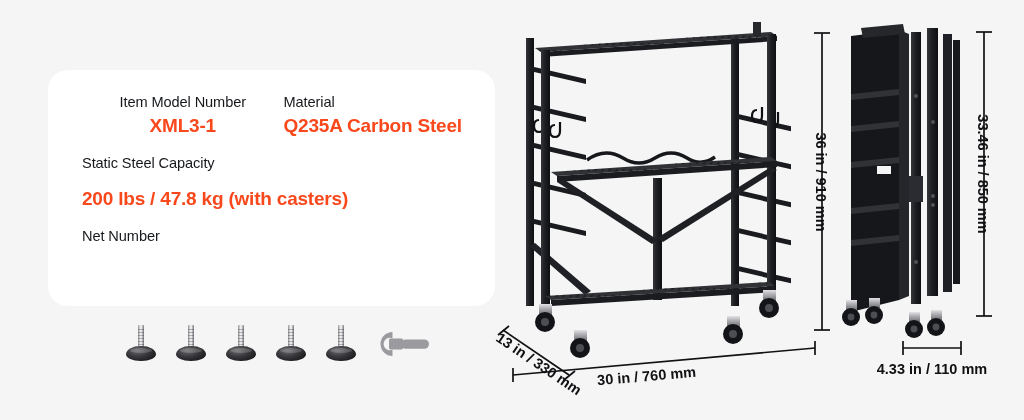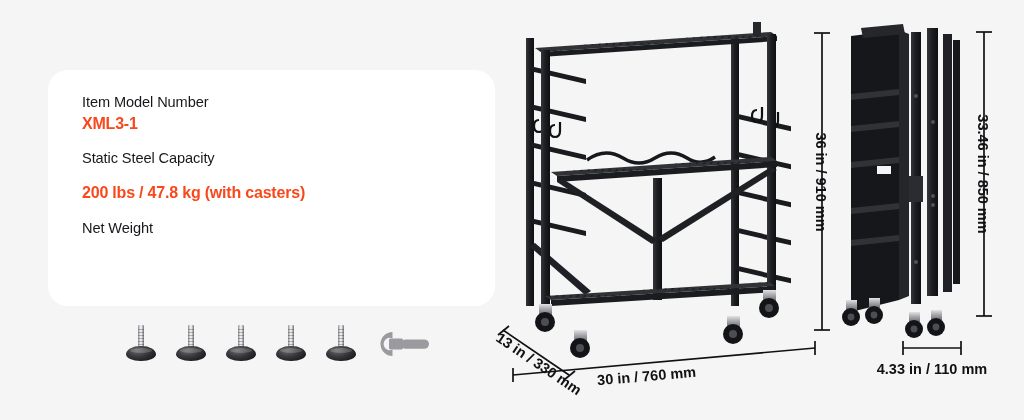--- a/index.html
+++ b/index.html
@@ -18,7 +18,7 @@
   }
   .spec-inner{position:absolute;left:34px;top:22px;right:10px;}
   .row{display:flex;}
-  .col-a{width:210px;}
+  .col-a{width:210px;text-align:center;}
   .col-b{width:210px;}
   .lbl{
     font-size:14.6px;color:#16181b;line-height:1.42;

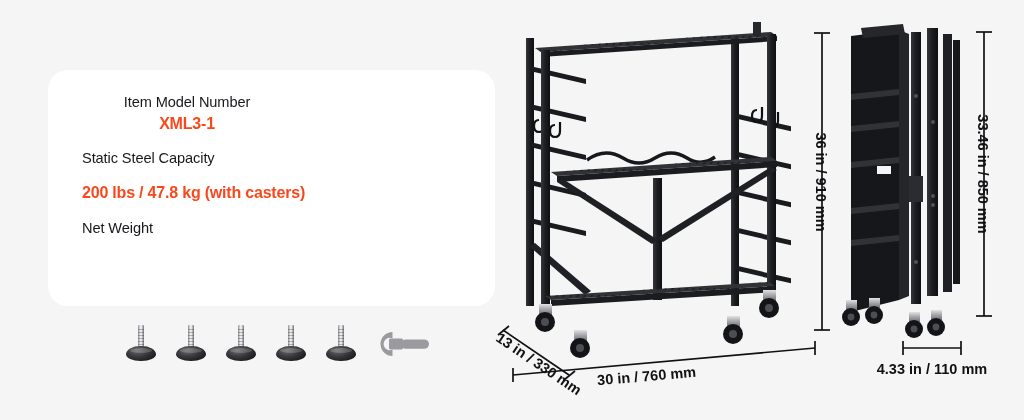--- a/index.html
+++ b/index.html
@@ -70,6 +70,10 @@
         <div class="col-a">
           <div class="lbl">Item Model Number</div>
           <div class="val">XML3-1</div>
+        </div>
+        <div class="col-b">
+          <div class="lbl">Material</div>
+          <div class="val">Q235A Carbon Steel</div>
         </div>
       </div>
 

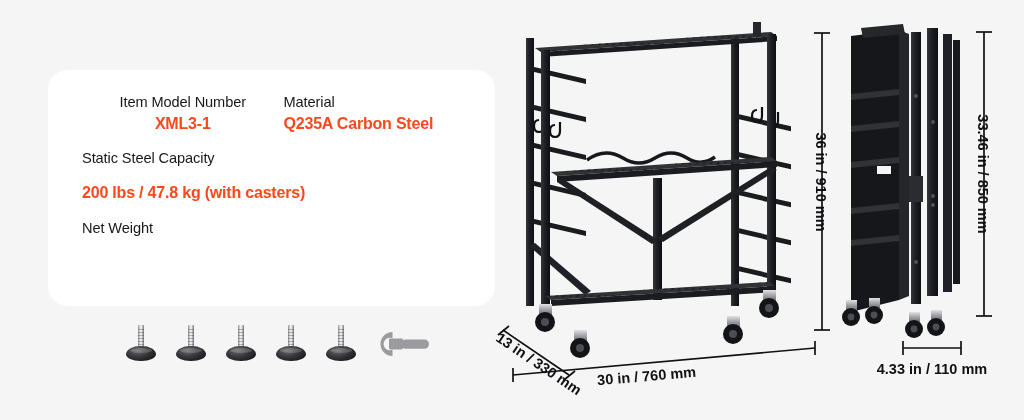--- a/index.html
+++ b/index.html
@@ -25,7 +25,7 @@
     letter-spacing:-0.1px;white-space:nowrap;
   }
   .val{
-    font-size:16px;color:#f8481c;font-weight:bold;line-height:1.42;
+    font-size:19px;color:#f8481c;font-weight:bold;line-height:1.42;
     letter-spacing:-0.2px;white-space:nowrap;
   }
   .blk{margin-top:13px;}

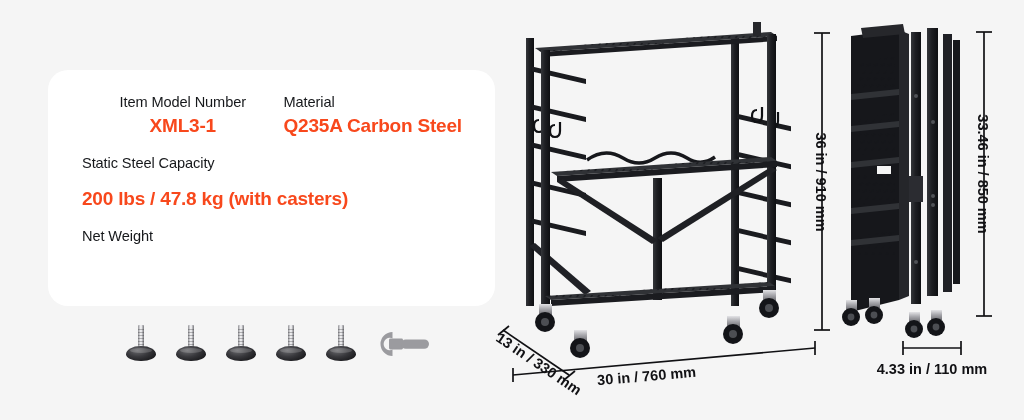--- a/index.html
+++ b/index.html
@@ -86,7 +86,7 @@
       </div>
 
       <div class="blk">
-        <div class="lbl">Net Weight</div>
+        <div class="lbl">Net Number</div>
       </div>
 
     </div>

